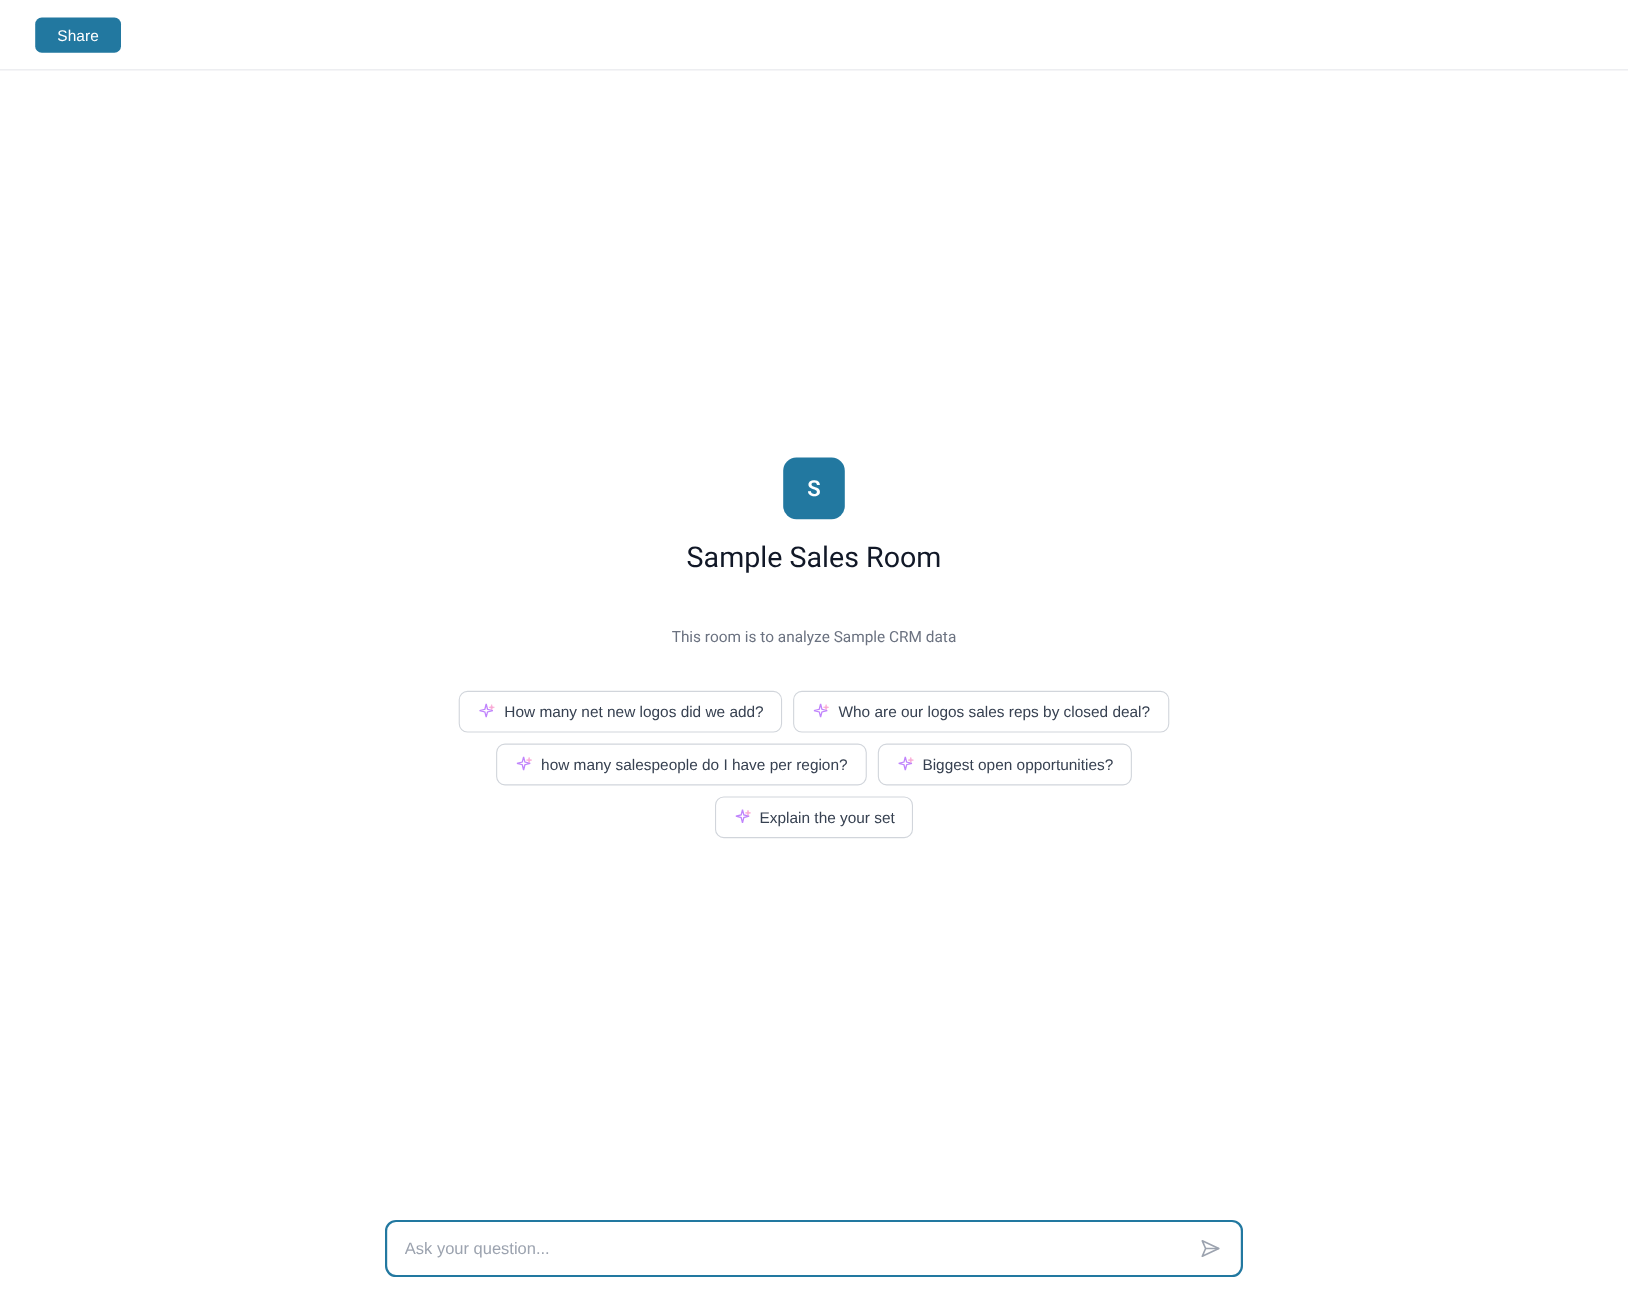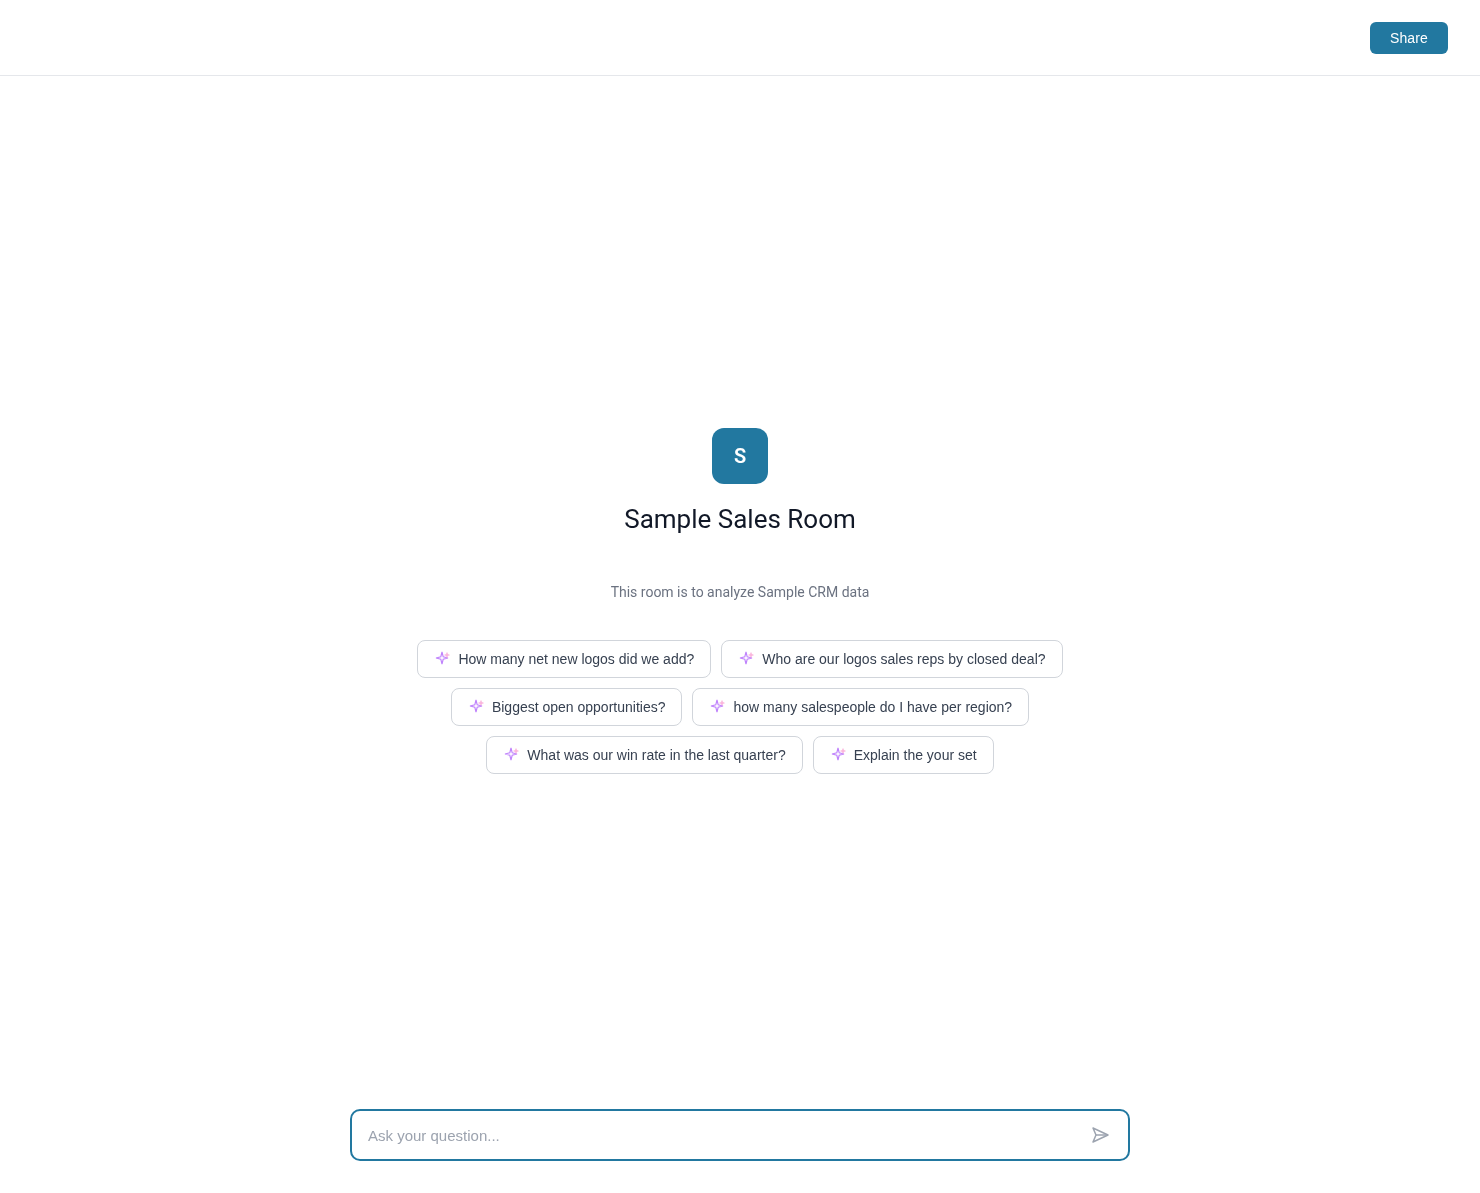--- a/index.html
+++ b/index.html
@@ -19,10 +19,9 @@
 
     
     .header {
-      height: 76px;
-      display: flex;
-      align-items: center;
-      justify-content: flex-end;
+      height: 64px;
+      display: flex;
+      align-items: center;
       padding: 16px 32px;
       border-bottom: 1px solid #e5e7eb;
     }

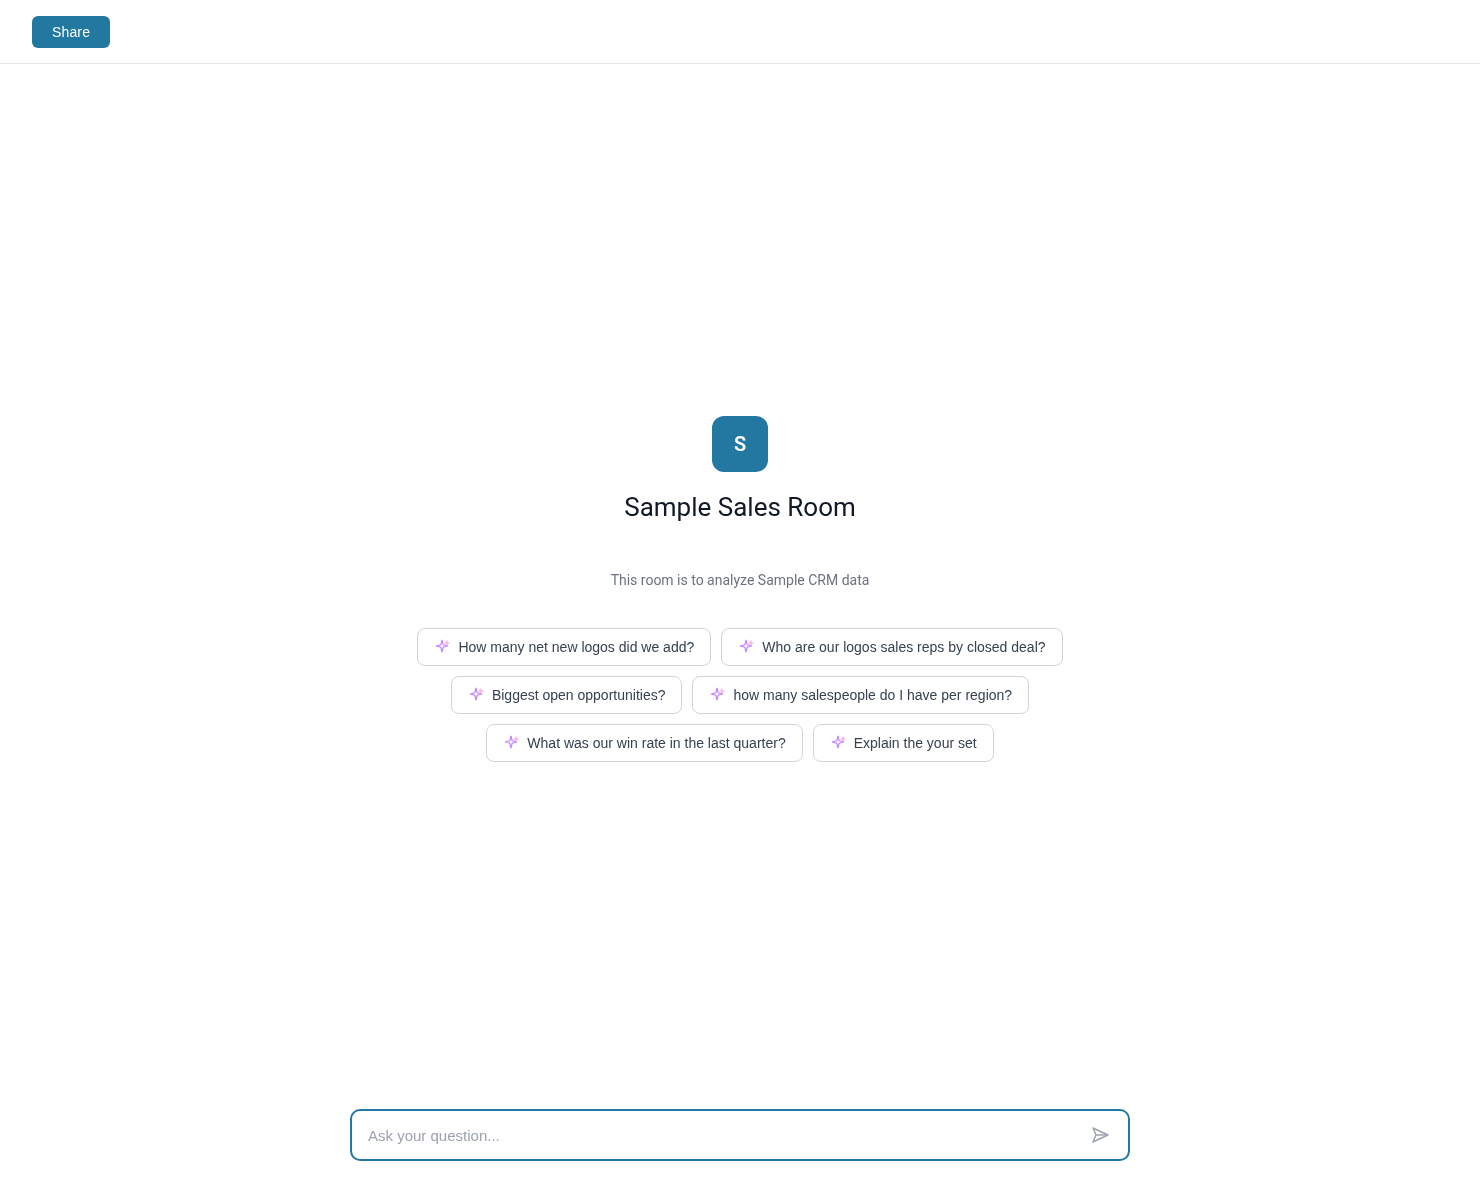--- a/index.html
+++ b/index.html
@@ -210,14 +210,14 @@
           <path d="M8 1L9.2 5.8L14 7L9.2 8.2L8 13L6.8 8.2L2 7L6.8 5.8L8 1Z" stroke="#c084fc" stroke-width="1.2" fill="none"></path>
           <path d="M13 1.5L13.6 3.4L15.5 4L13.6 4.6L13 6.5L12.4 4.6L10.5 4L12.4 3.4L13 1.5Z" fill="#f9a8d4" stroke="#f9a8d4" stroke-width="0.5"></path>
         </svg>
+        <span>how many salespeople do I have per region?</span>
+      </button>
+      <button class="suggestion-chip">
+        <svg class="sparkle-icon" viewBox="0 0 16 16" fill="none" xmlns="http://www.w3.org/2000/svg">
+          <path d="M8 1L9.2 5.8L14 7L9.2 8.2L8 13L6.8 8.2L2 7L6.8 5.8L8 1Z" stroke="#c084fc" stroke-width="1.2" fill="none"></path>
+          <path d="M13 1.5L13.6 3.4L15.5 4L13.6 4.6L13 6.5L12.4 4.6L10.5 4L12.4 3.4L13 1.5Z" fill="#f9a8d4" stroke="#f9a8d4" stroke-width="0.5"></path>
+        </svg>
         <span>Biggest open opportunities?</span>
-      </button>
-      <button class="suggestion-chip">
-        <svg class="sparkle-icon" viewBox="0 0 16 16" fill="none" xmlns="http://www.w3.org/2000/svg">
-          <path d="M8 1L9.2 5.8L14 7L9.2 8.2L8 13L6.8 8.2L2 7L6.8 5.8L8 1Z" stroke="#c084fc" stroke-width="1.2" fill="none"></path>
-          <path d="M13 1.5L13.6 3.4L15.5 4L13.6 4.6L13 6.5L12.4 4.6L10.5 4L12.4 3.4L13 1.5Z" fill="#f9a8d4" stroke="#f9a8d4" stroke-width="0.5"></path>
-        </svg>
-        <span>how many salespeople do I have per region?</span>
       </button>
     </div>
 

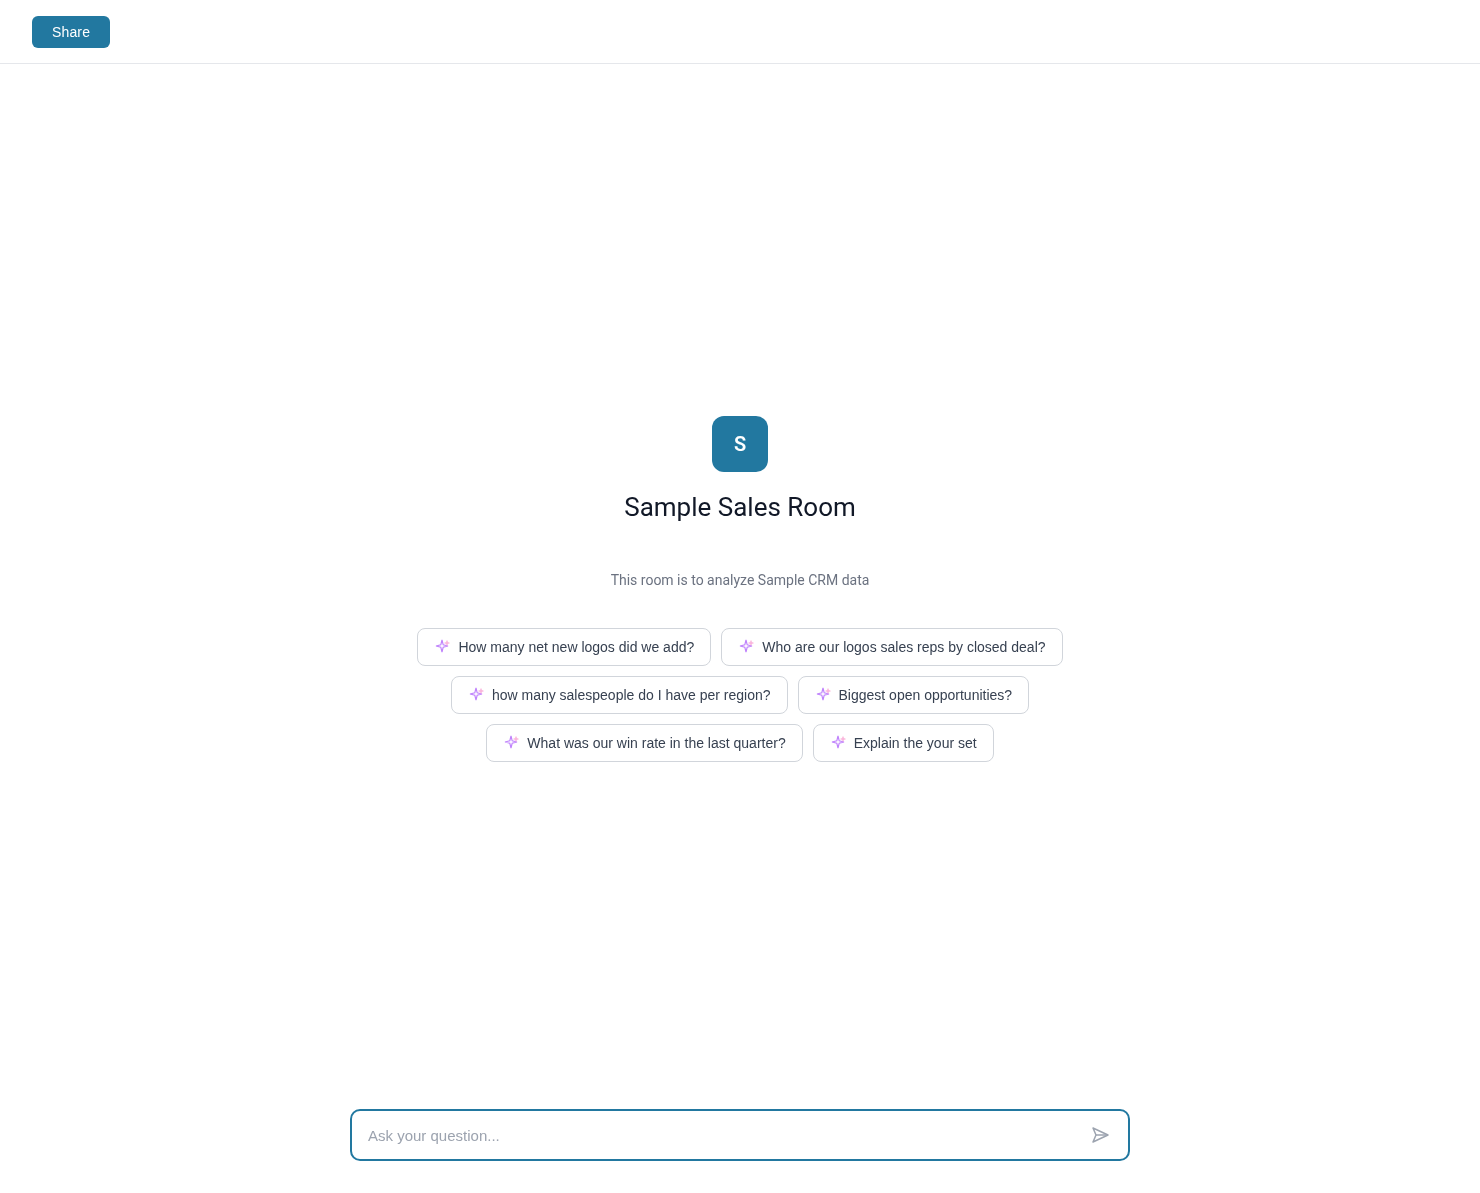--- a/index.html
+++ b/index.html
@@ -222,13 +222,6 @@
     </div>
 
     <div class="suggestions-row">
-      <button class="suggestion-chip">
-        <svg class="sparkle-icon" viewBox="0 0 16 16" fill="none" xmlns="http://www.w3.org/2000/svg">
-          <path d="M8 1L9.2 5.8L14 7L9.2 8.2L8 13L6.8 8.2L2 7L6.8 5.8L8 1Z" stroke="#c084fc" stroke-width="1.2" fill="none"></path>
-          <path d="M13 1.5L13.6 3.4L15.5 4L13.6 4.6L13 6.5L12.4 4.6L10.5 4L12.4 3.4L13 1.5Z" fill="#f9a8d4" stroke="#f9a8d4" stroke-width="0.5"></path>
-        </svg>
-        <span>What was our win rate in the last quarter?</span>
-      </button>
       <button class="suggestion-chip">
         <svg class="sparkle-icon" viewBox="0 0 16 16" fill="none" xmlns="http://www.w3.org/2000/svg">
           <path d="M8 1L9.2 5.8L14 7L9.2 8.2L8 13L6.8 8.2L2 7L6.8 5.8L8 1Z" stroke="#c084fc" stroke-width="1.2" fill="none"></path>

